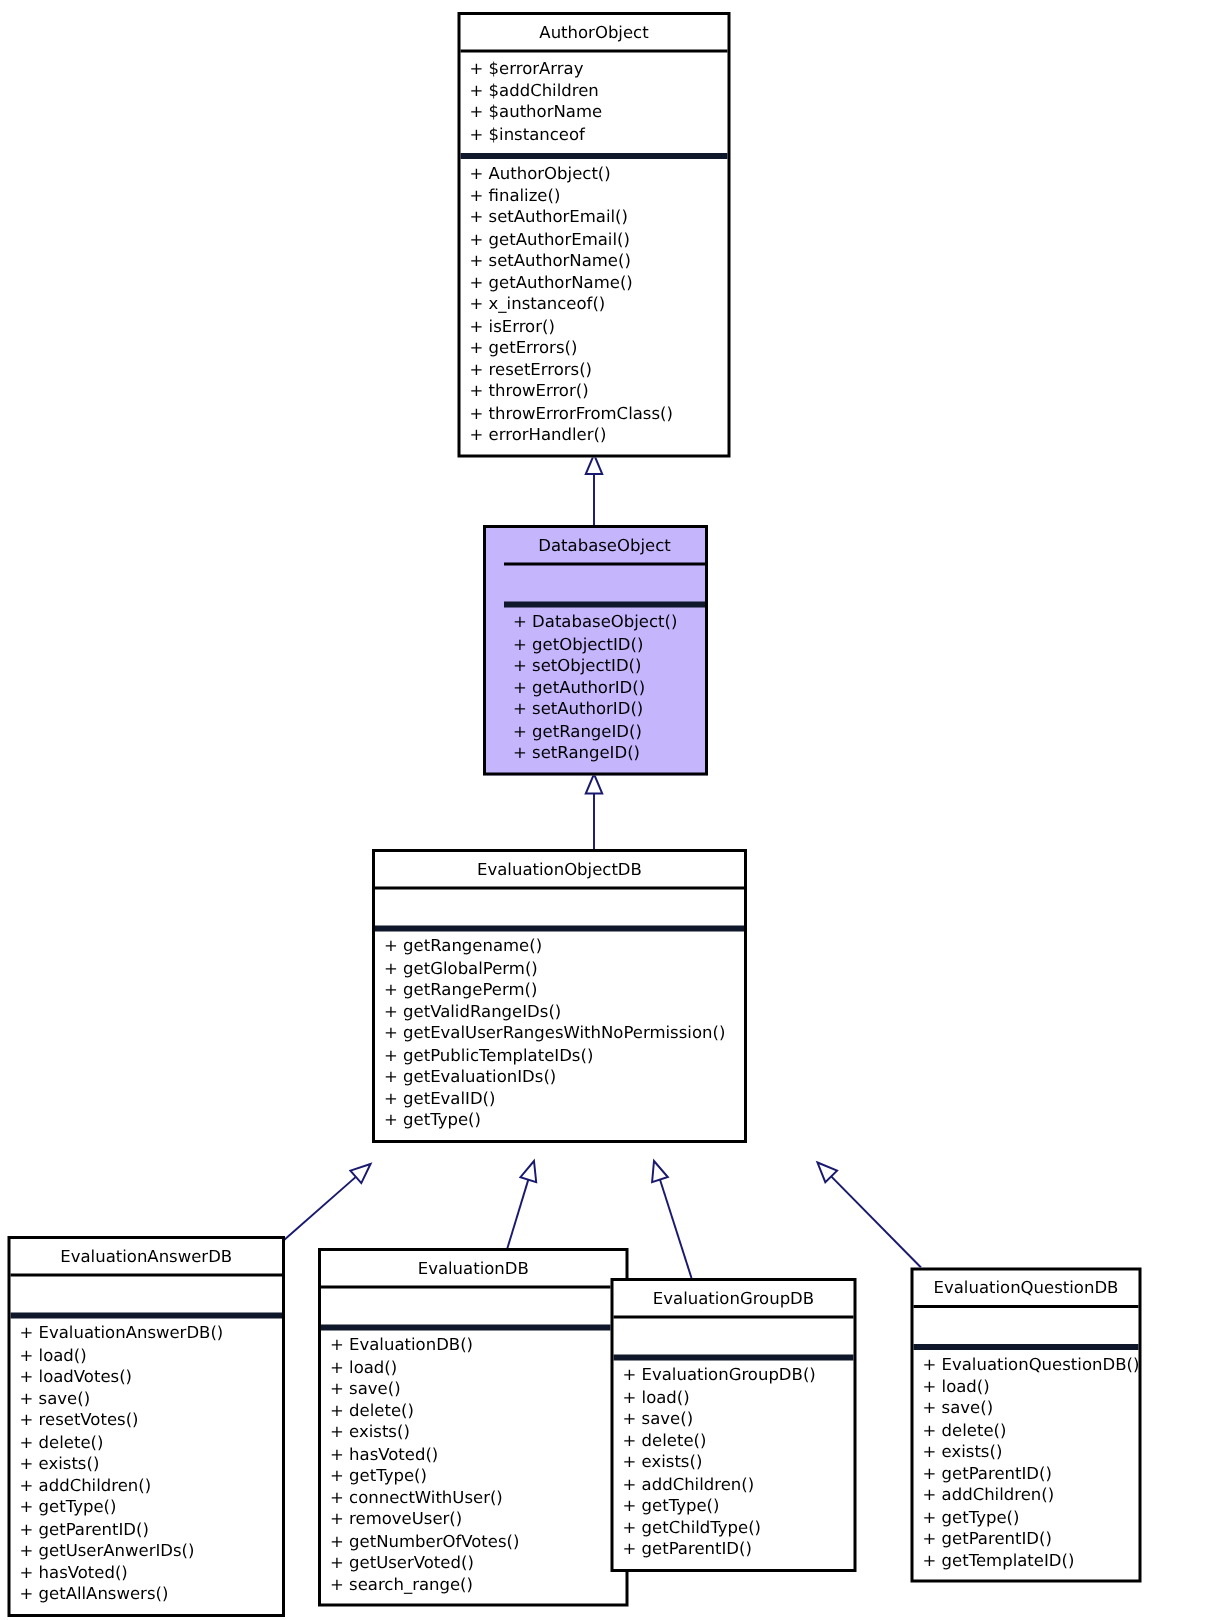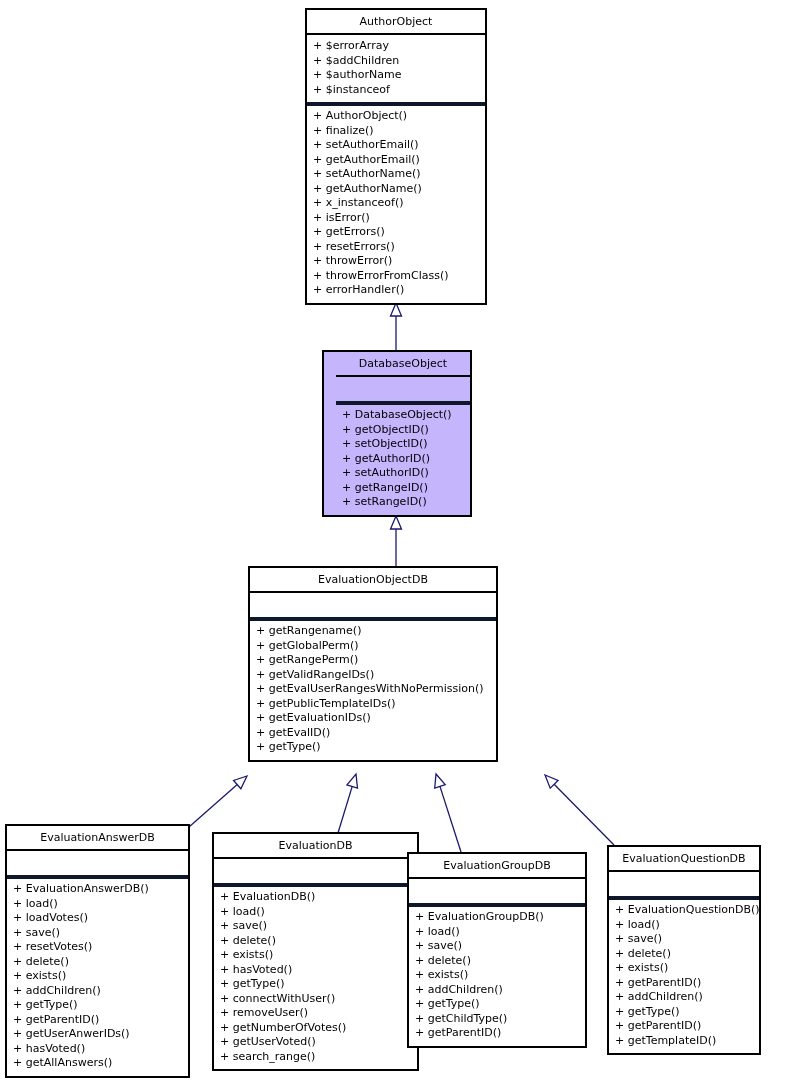--- a/index.html
+++ b/index.html
@@ -59,7 +59,7 @@
   #box-evalobject { left: 248px; top: 566px; width: 250px; }
   #box-answer     { left: 5px;   top: 824px; width: 185px; }
   #box-evaluation { left: 212px; top: 832px; width: 207px; }
-  #box-group      { left: 407px; top: 852px; width: 180px; }
+  #box-group      { left: 407px; top: 852px; width: 164px; }
   #box-question   { left: 607px; top: 845px; width: 154px; }
 </style>
 </head>

